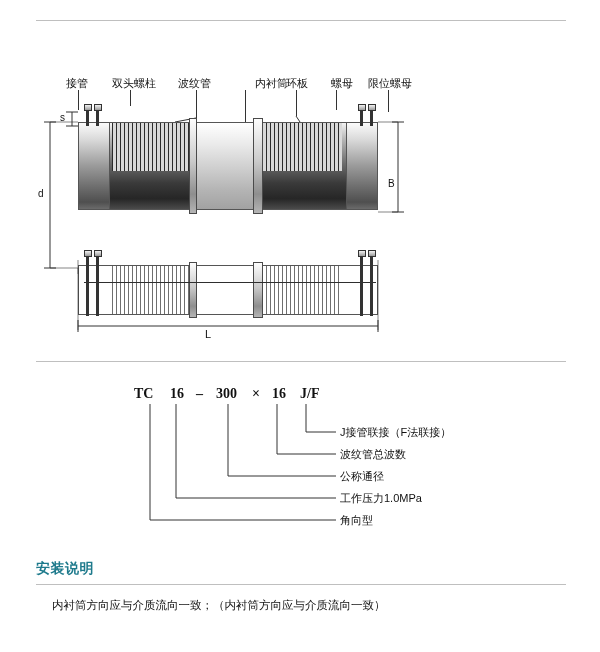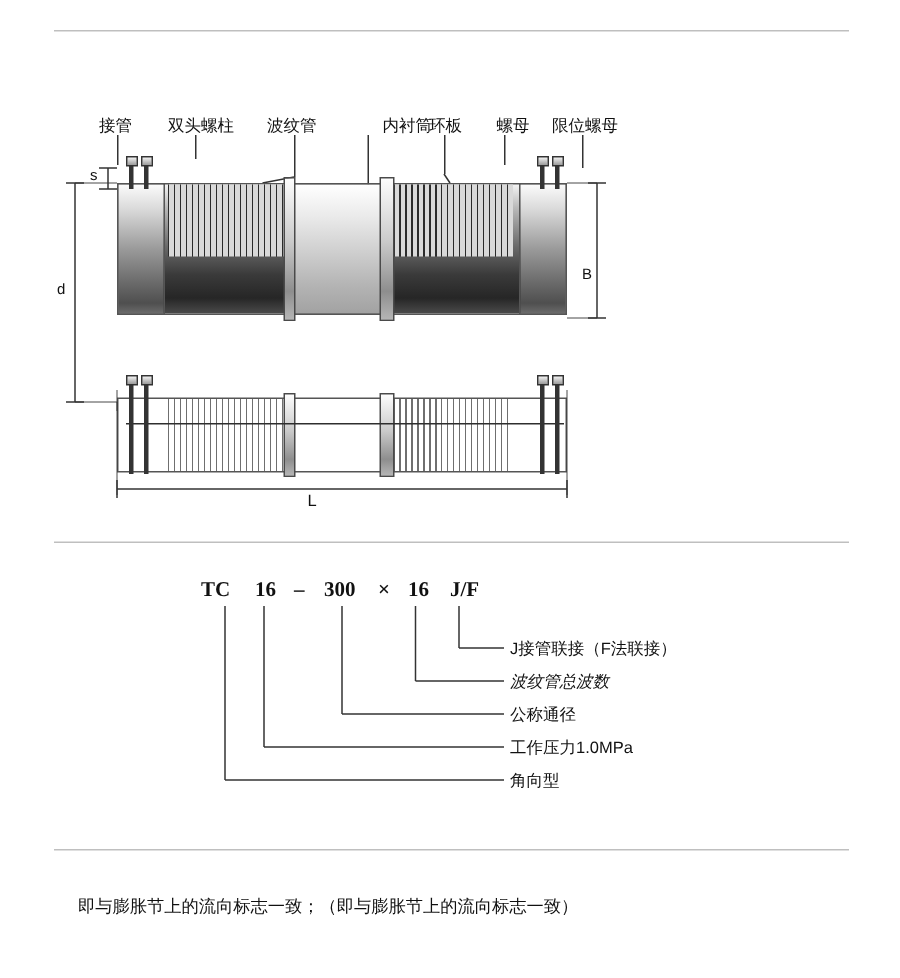--- a/index.html
+++ b/index.html
@@ -242,7 +242,7 @@
   </svg>
 
   <div class="code-desc" style="left:340px; top:47px;text-align:center;">J接管联接（F法联接）</div>
-  <div class="code-desc" style="left:340px; top:69px;font-style:italic;">波纹管总波数</div>
+  <div class="code-desc" style="left:340px; top:69px;">波纹管总波数</div>
   <div class="code-desc" style="left:340px; top:91px;">公称通径</div>
   <div class="code-desc" style="left:340px; top:113px;">工作压力1.0MPa</div>
   <div class="code-desc" style="left:340px; top:135px;">角向型</div>

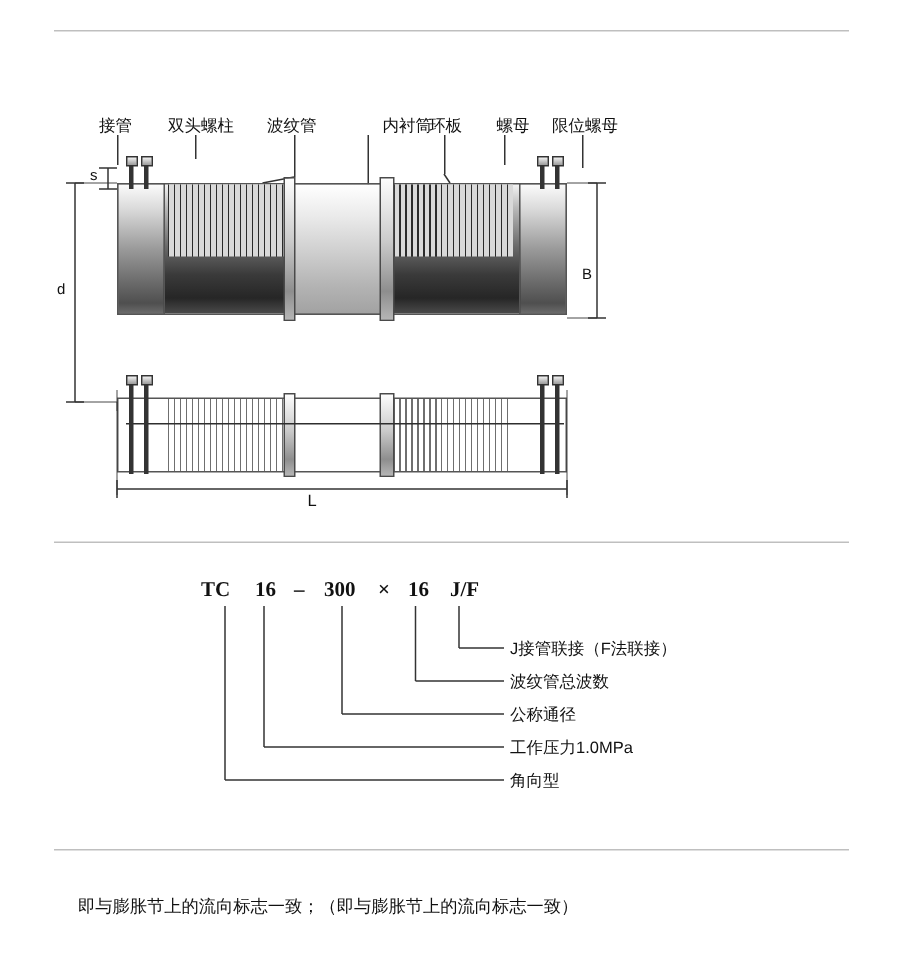--- a/index.html
+++ b/index.html
@@ -249,6 +249,7 @@
 </div>
 
 <div id="sec3-title">
+  <div class="section-title">安装说明</div>
   <div class="title-underline"></div>
 </div>
 

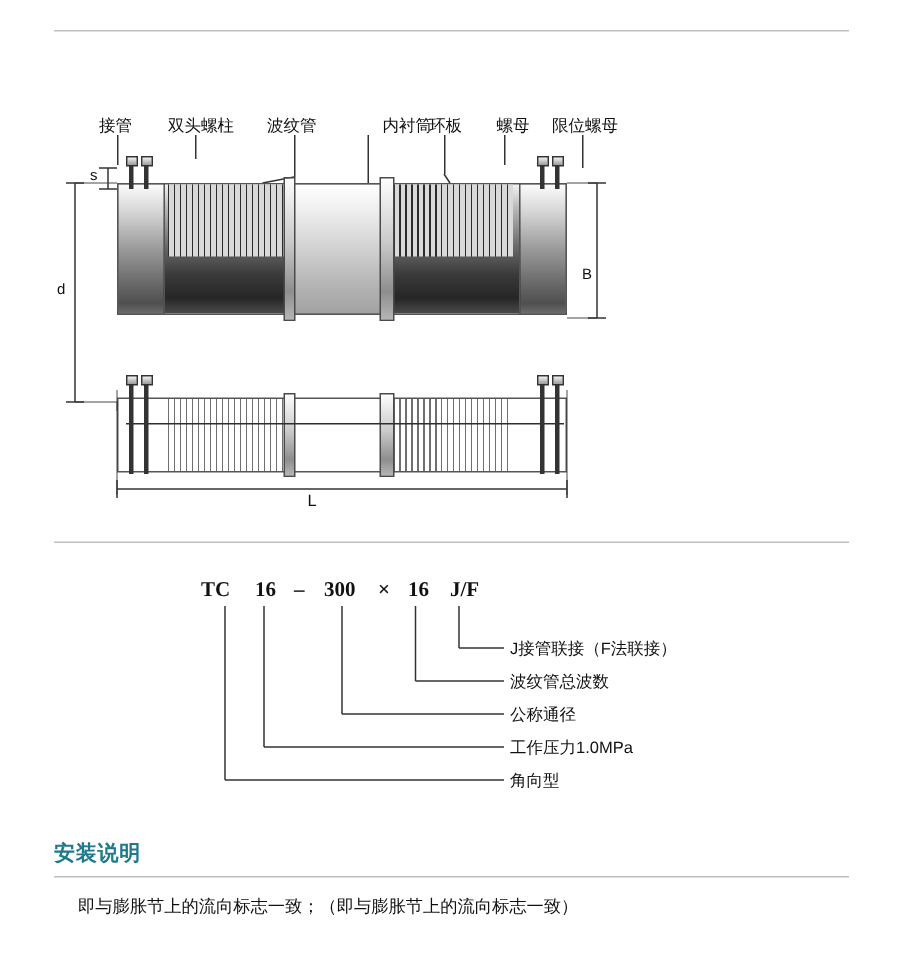--- a/index.html
+++ b/index.html
@@ -254,7 +254,7 @@
 </div>
 
 <div id="notes">
-  <p class="note-line">即与膨胀节上的流向标志一致；（即与膨胀节上的流向标志一致）</p>
+  <p class="note-line">内衬筒方向应与介质流向一致；（内衬筒方向应与介质流向一致）</p>
 </div>
 
 </body></html>

